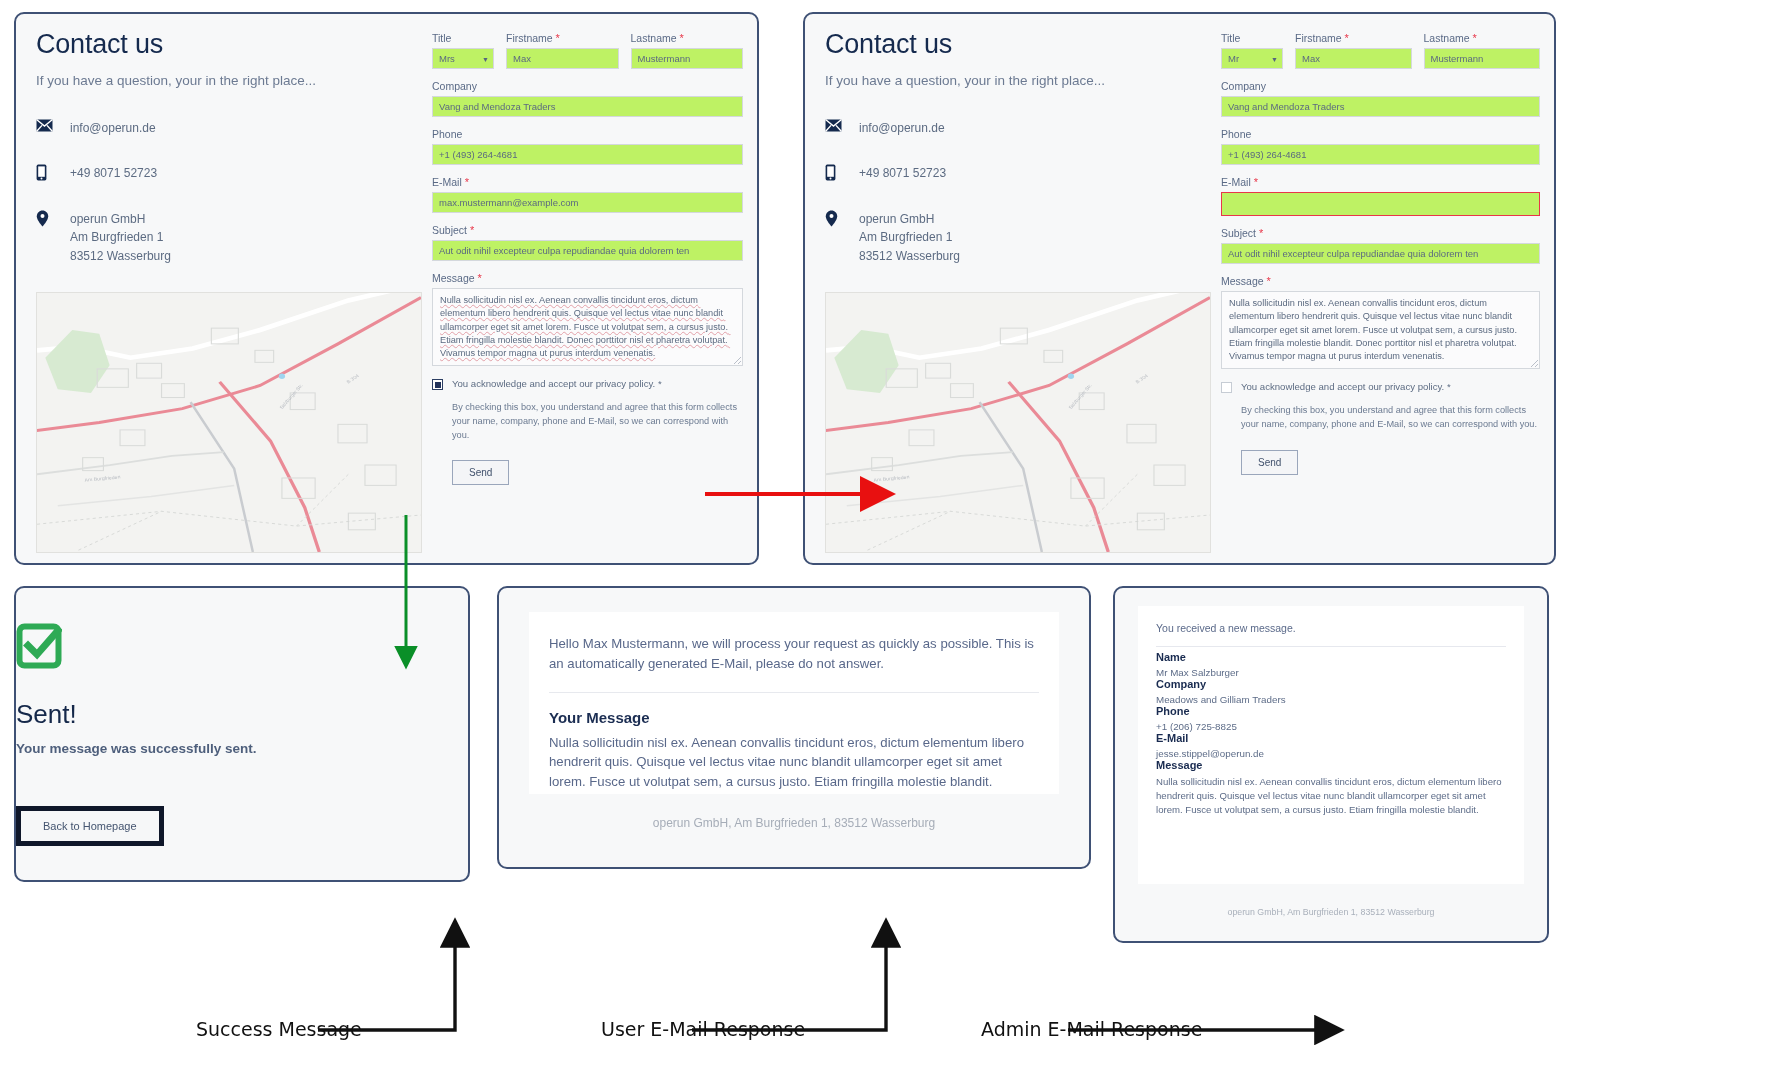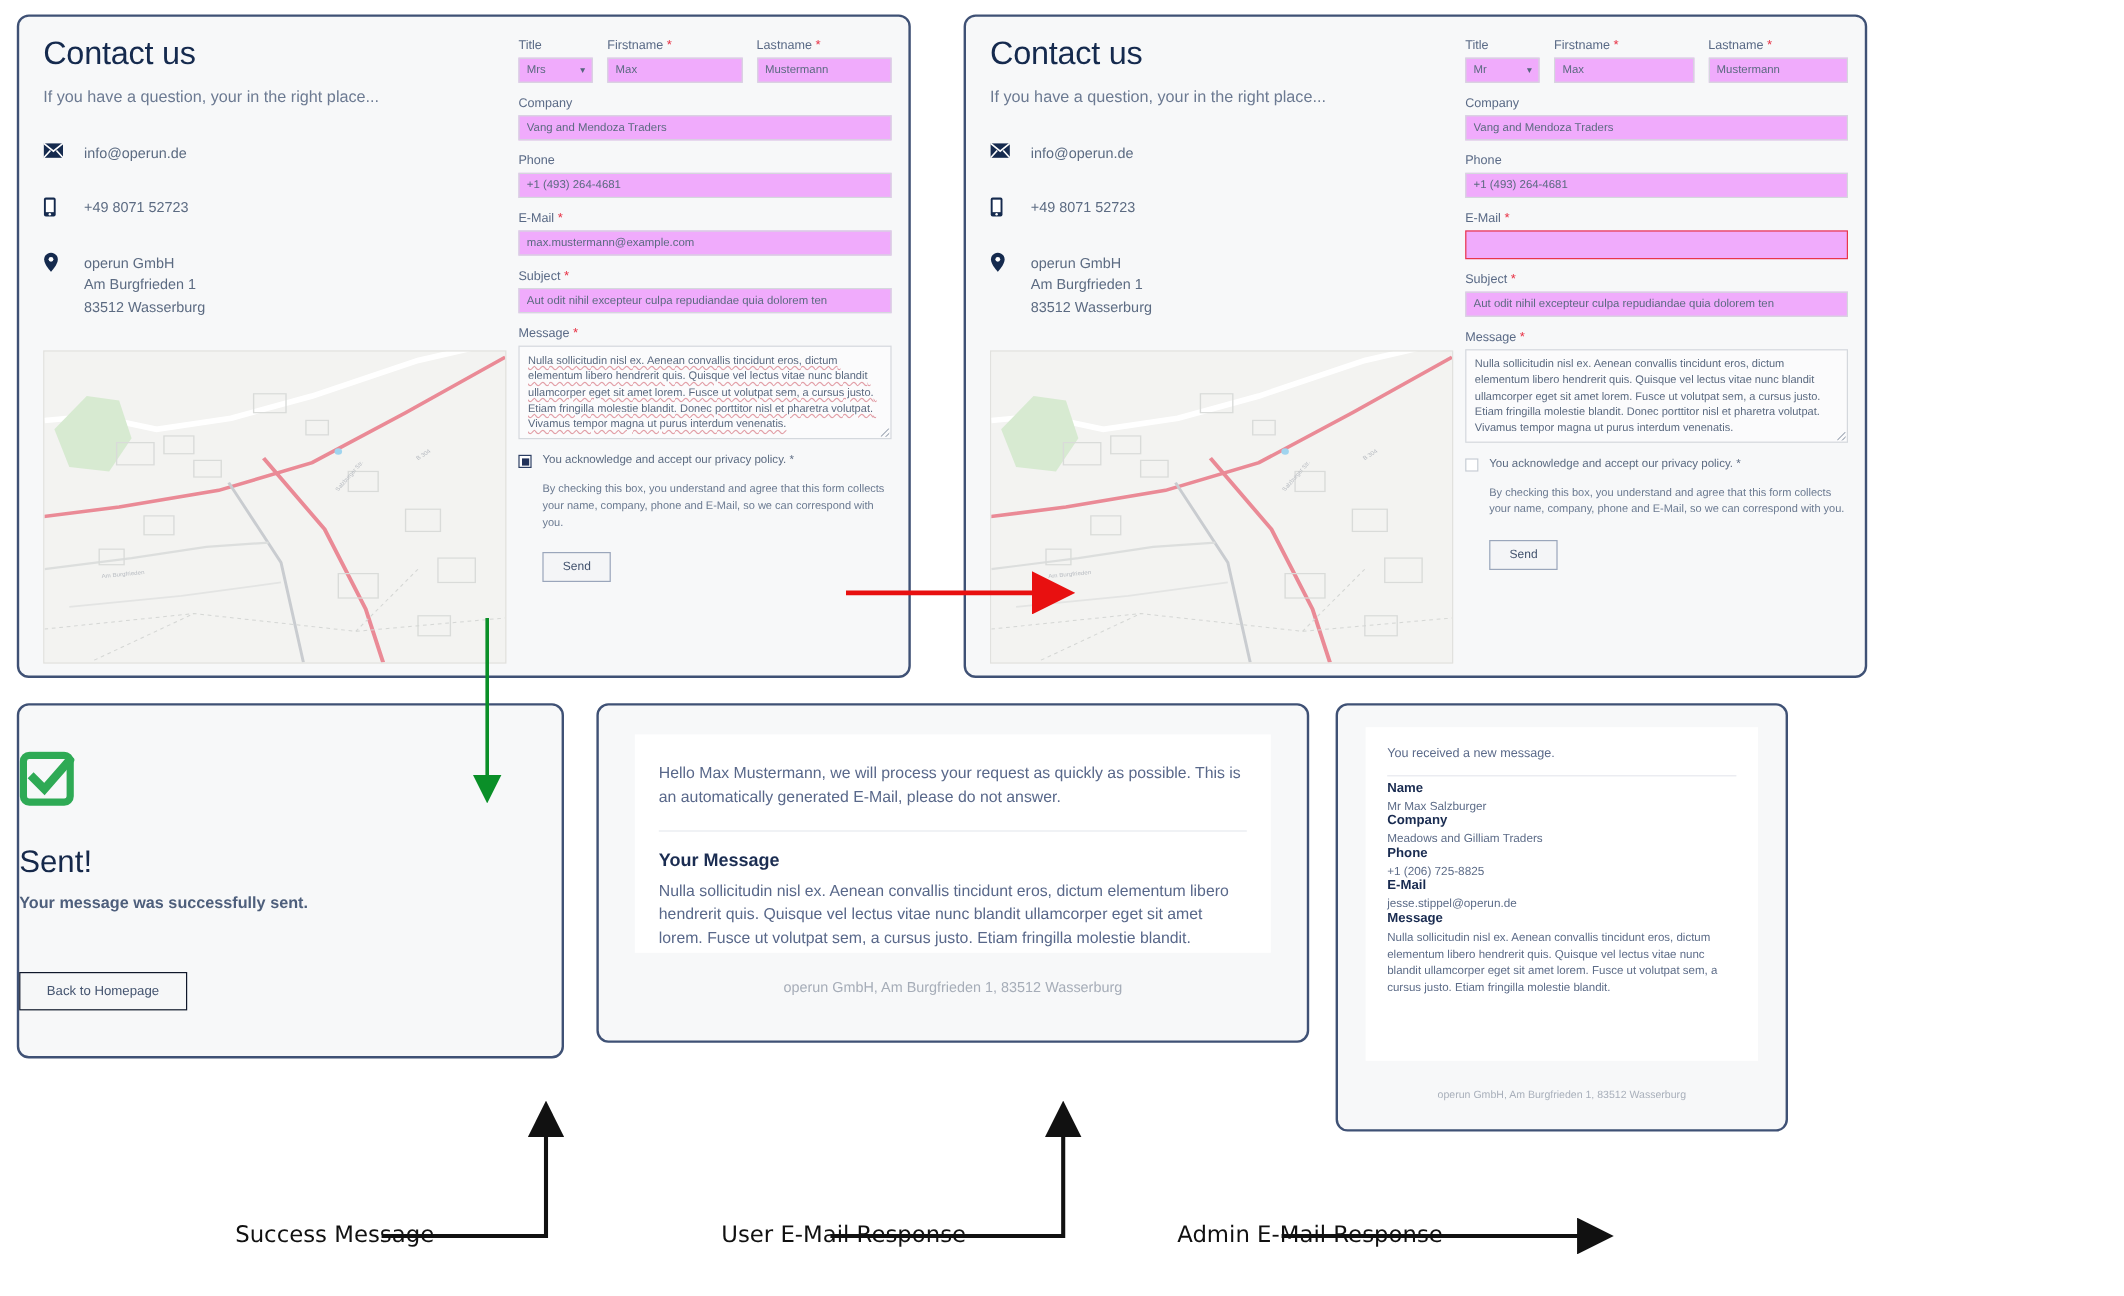--- a/index.html
+++ b/index.html
@@ -46,7 +46,7 @@
   .f-label .req { color: #e8374a; font-size: 11px; }
   .f-ctrl {
     width: 100%; height: 21px;
-    border: 1px solid #d4d8dd; background: #f0abfc;
+    border: 1px solid #d4d8dd; background: #bef264;
     font-size: 9.5px; color: #5b6a80;
     font-family: "Liberation Sans", sans-serif;
     padding: 0 6px; line-height: 19px;

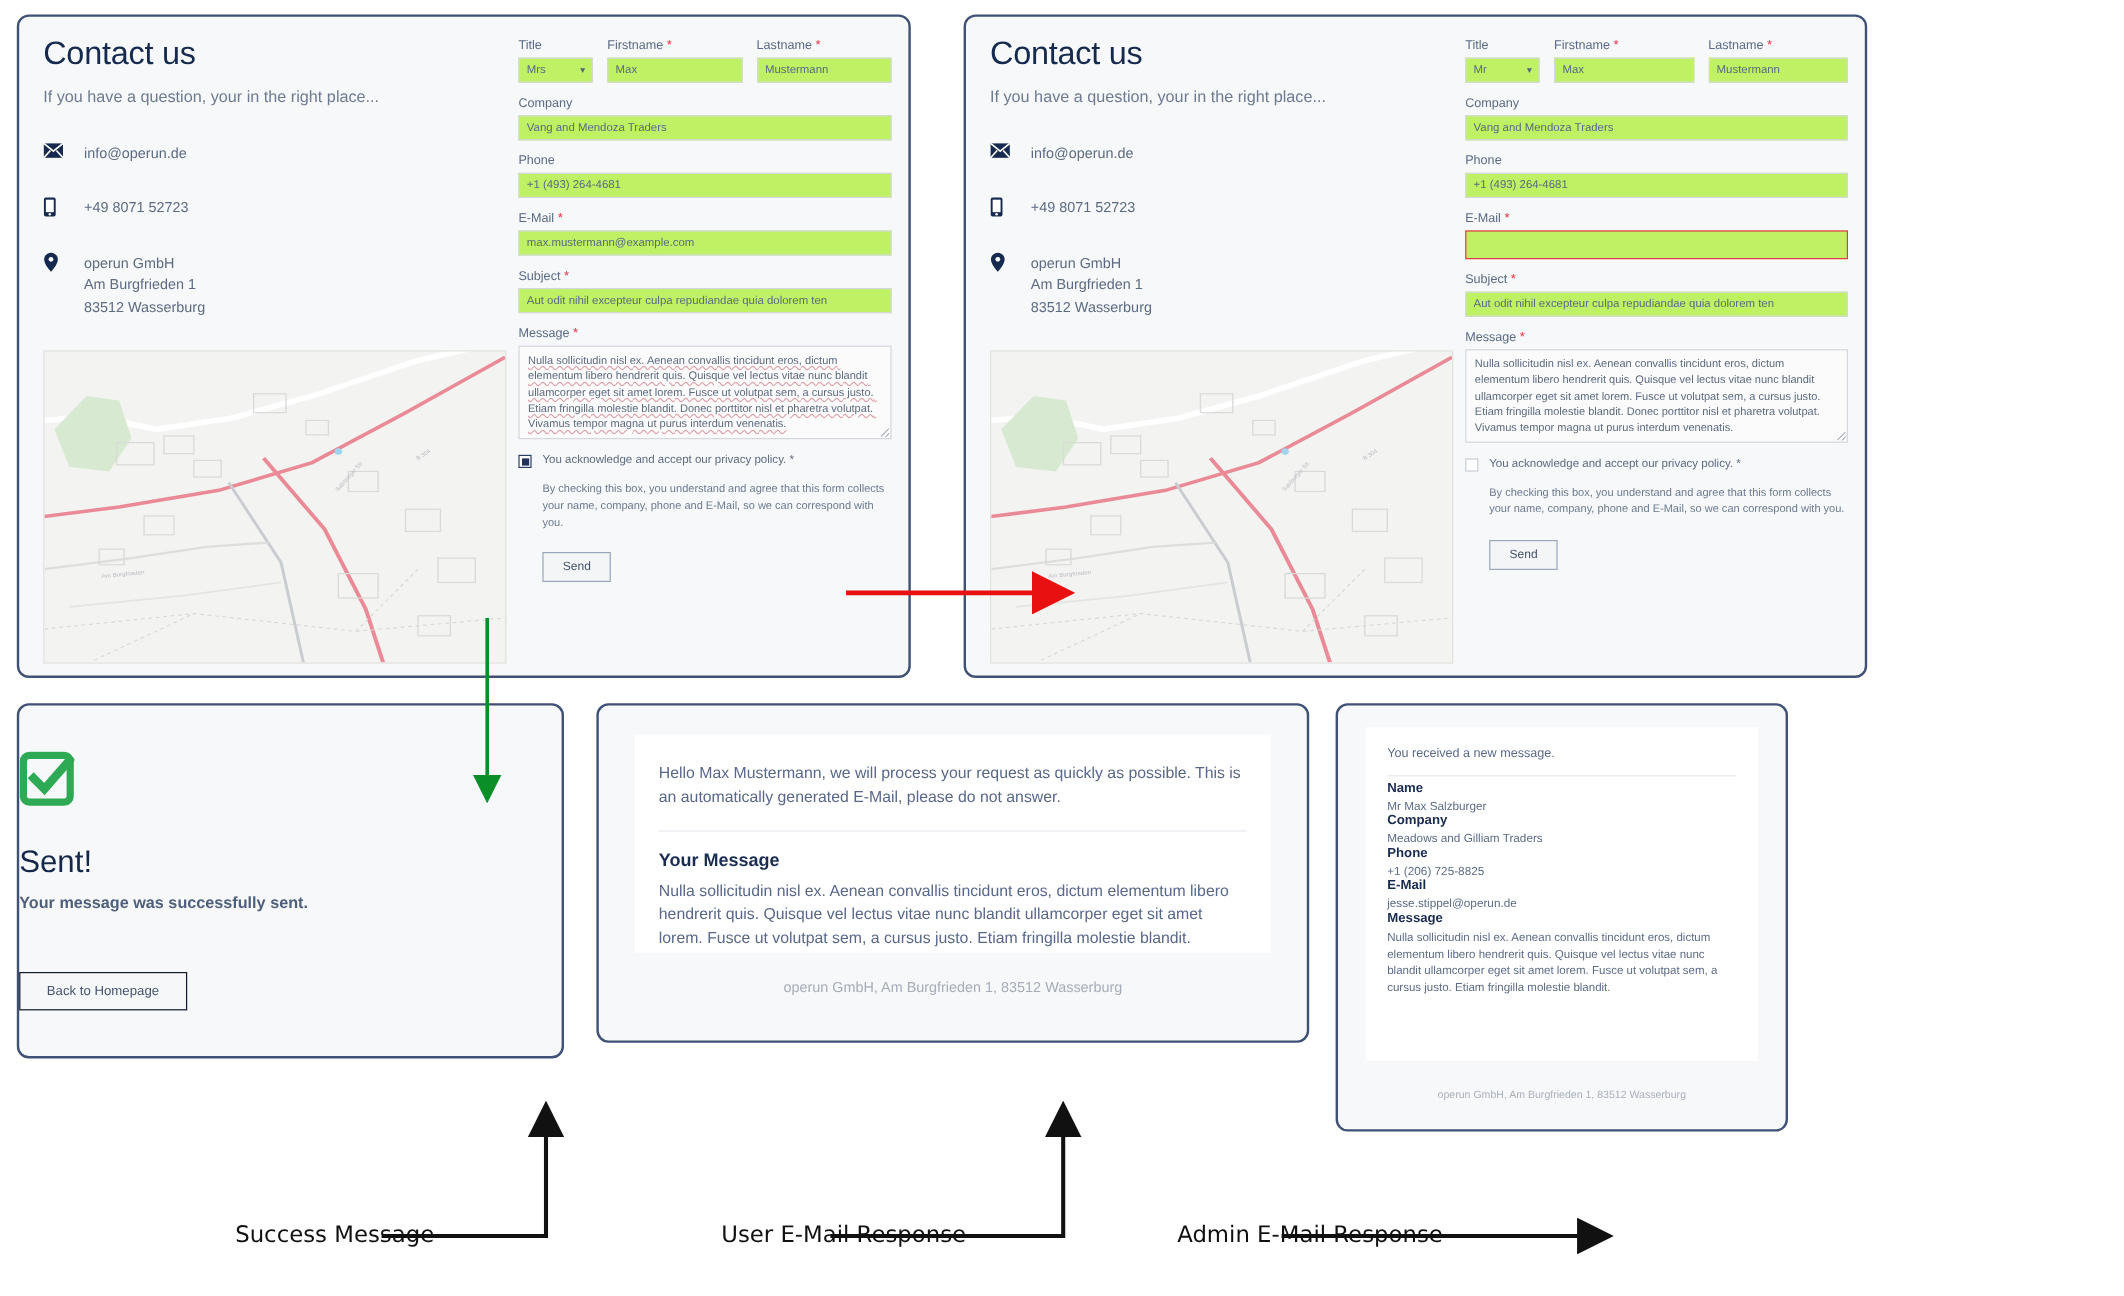--- a/index.html
+++ b/index.html
@@ -442,7 +442,7 @@
     <div class="mail-foot" style="position:absolute; left:0; right:0; top:228px;">operun GmbH, Am Burgfrieden 1, 83512 Wasserburg</div>
   </div>
 
-  <div class="card" style="left:1113px; top:586px; width:377px; height:357px;">
+  <div class="card" style="left:1113px; top:586px; width:436px; height:357px;">
     <div class="mail-inner" style="left:23px; top:18px; right:23px; height:278px; padding:16px 18px 0 18px;">
       <div class="a-intro">You received a new message.</div>
       <div class="a-hr" style="margin:12px 0 4px;"></div>

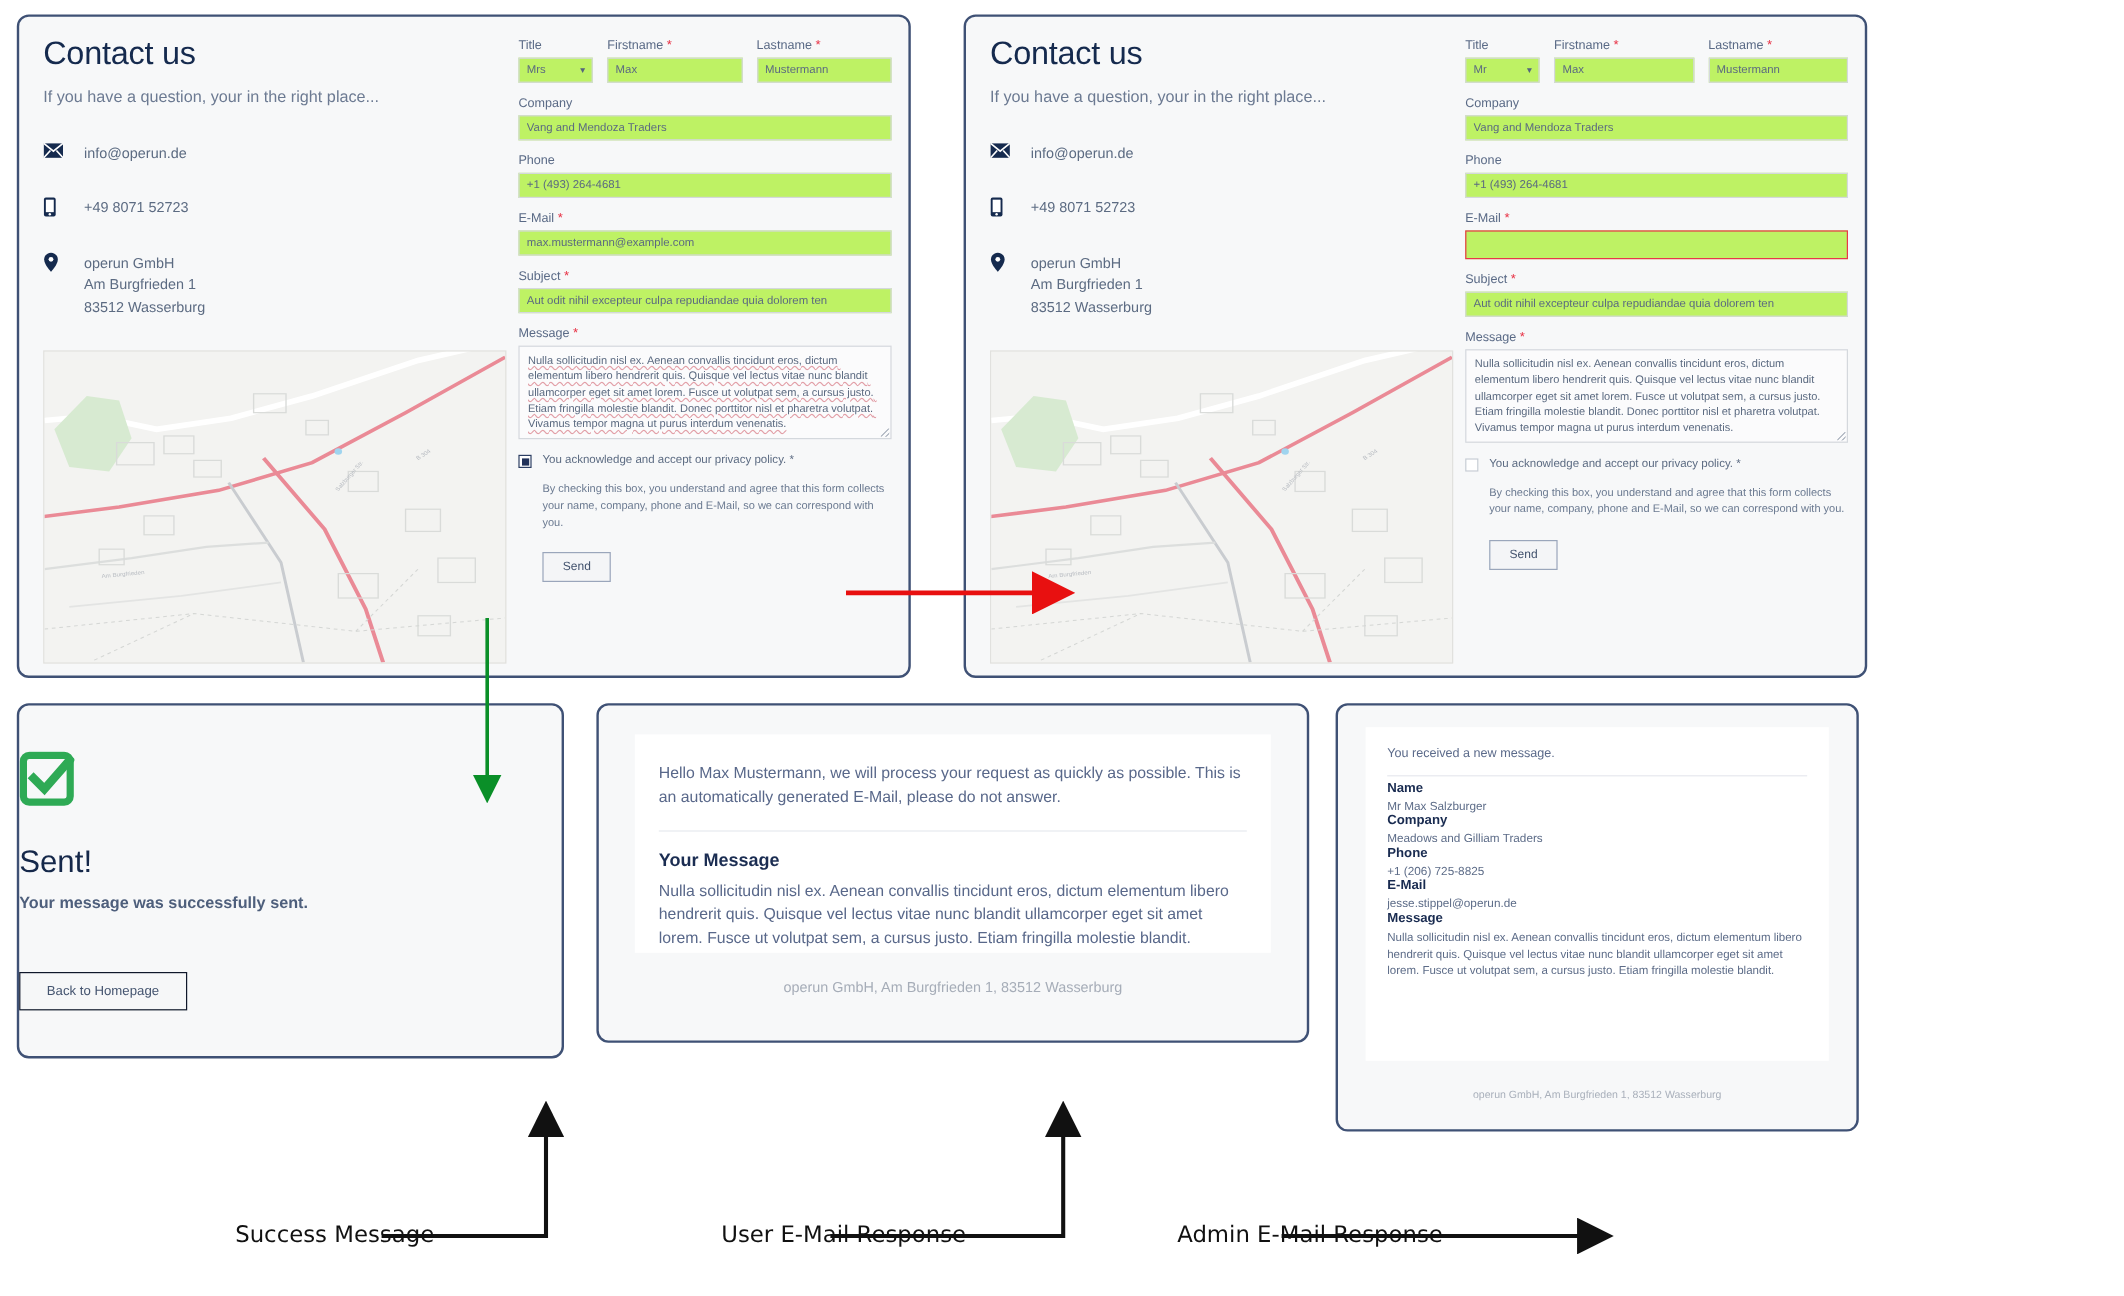--- a/index.html
+++ b/index.html
@@ -110,7 +110,7 @@
   .sent-p { font-size: 13.5px; color: #4e5f7c; font-weight: bold; margin-top: 11px; }
   .home-btn {
     margin-top: 50px; padding: 9px 22px; font-size: 11px; color: #44546f;
-    background: #f6f7f8; border: 1px solid #0f172a;
+    background: #f6f7f8; border: 5px solid #0f172a;
     font-family: "Liberation Sans", sans-serif; cursor: pointer;
   }
 

